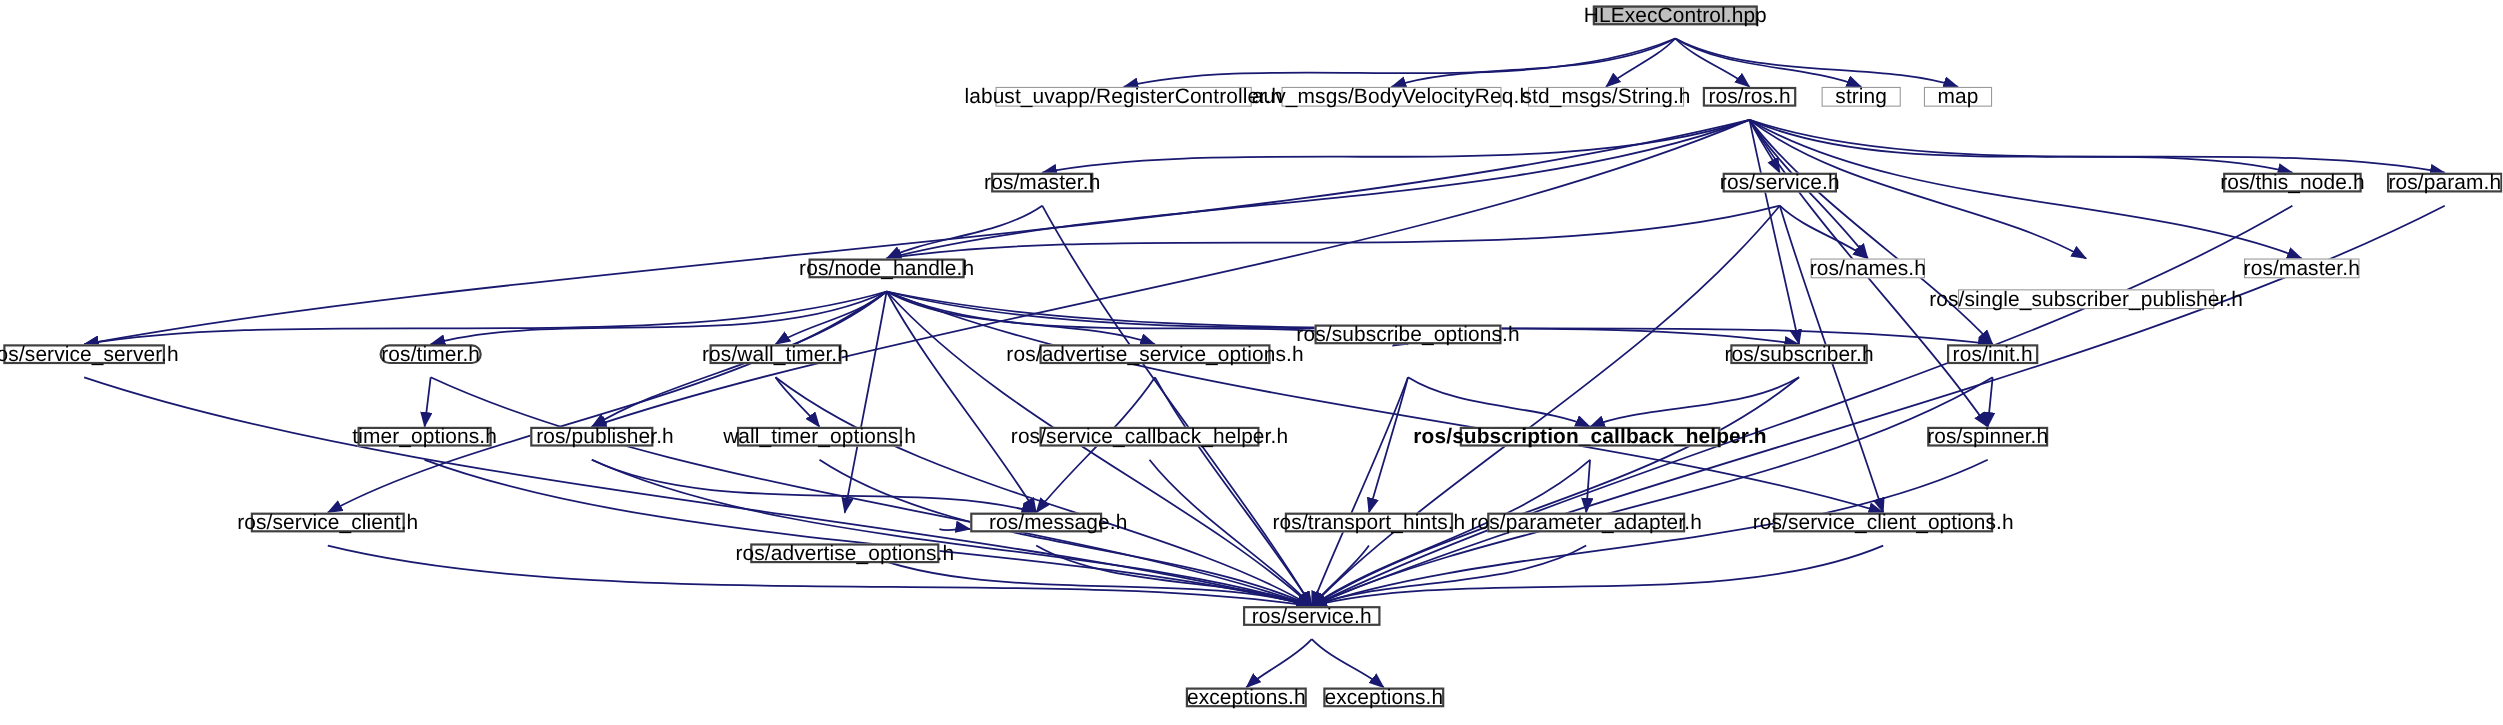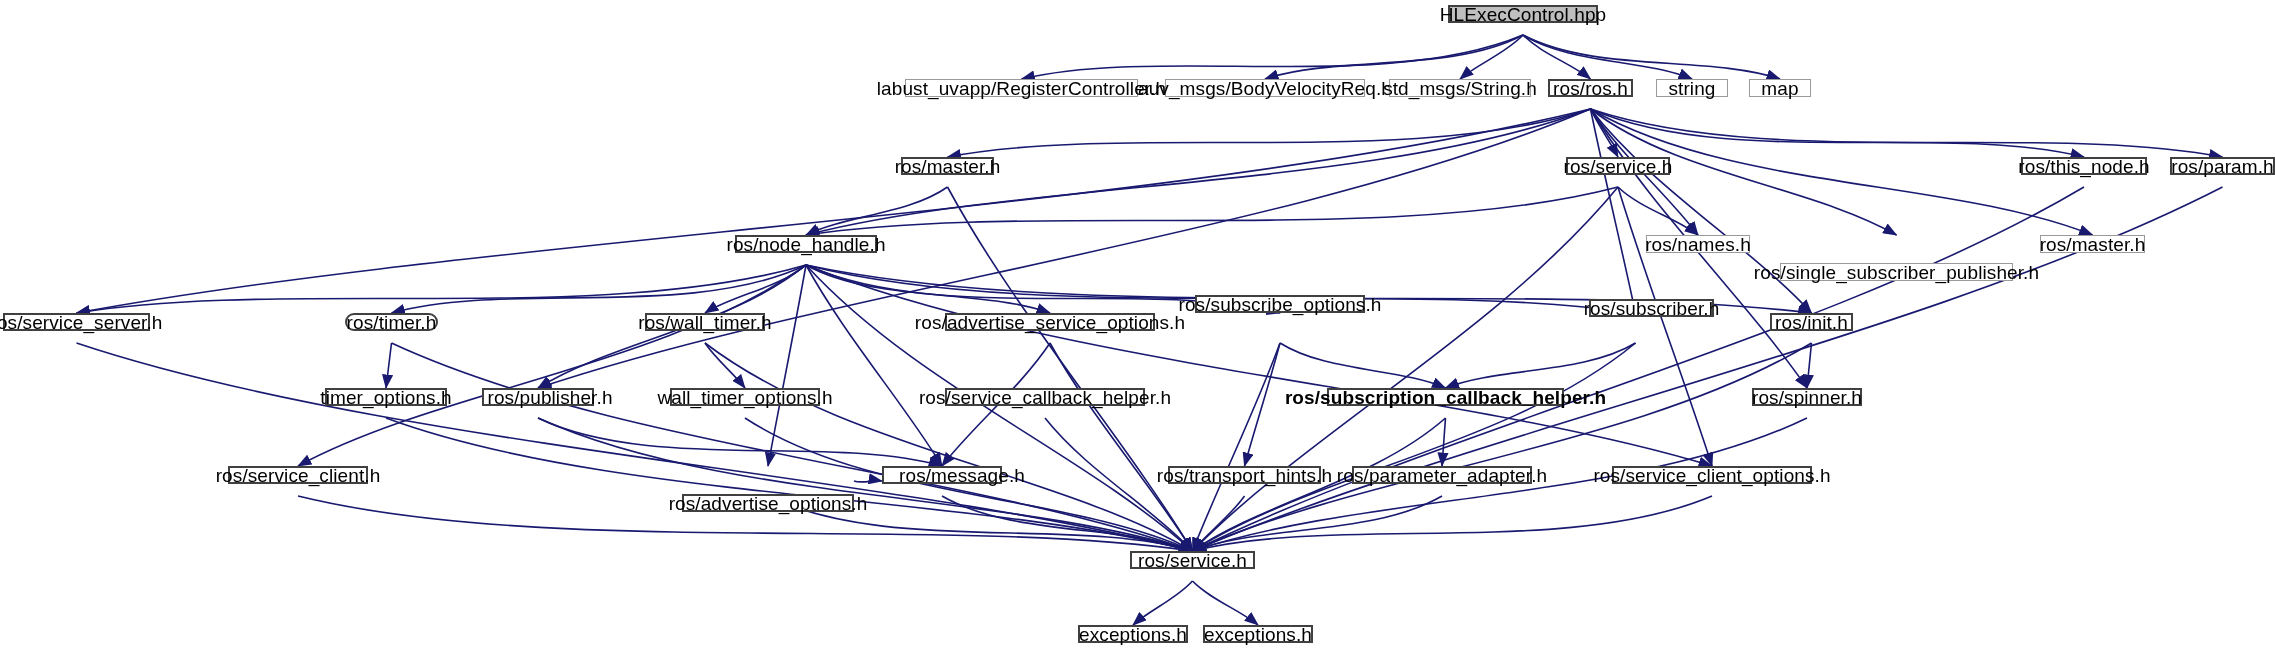--- a/index.html
+++ b/index.html
@@ -195,7 +195,7 @@
       <div class="gnode strong" style="left: 1195px; top: 295px; width: 170px;">
         <span class="gnode-label">ros/subscribe_options.h</span>
       </div>
-      <div class="gnode strong" style="left: 1573px; top: 299px; width: 125px; margin-left: 16px;">
+      <div class="gnode strong" style="left: 1573px; top: 313px; width: 125px;">
         <span class="gnode-label">ros/subscriber.h</span>
       </div>
       <div class="gnode strong" style="left: 1770px; top: 313px; width: 83px;">

